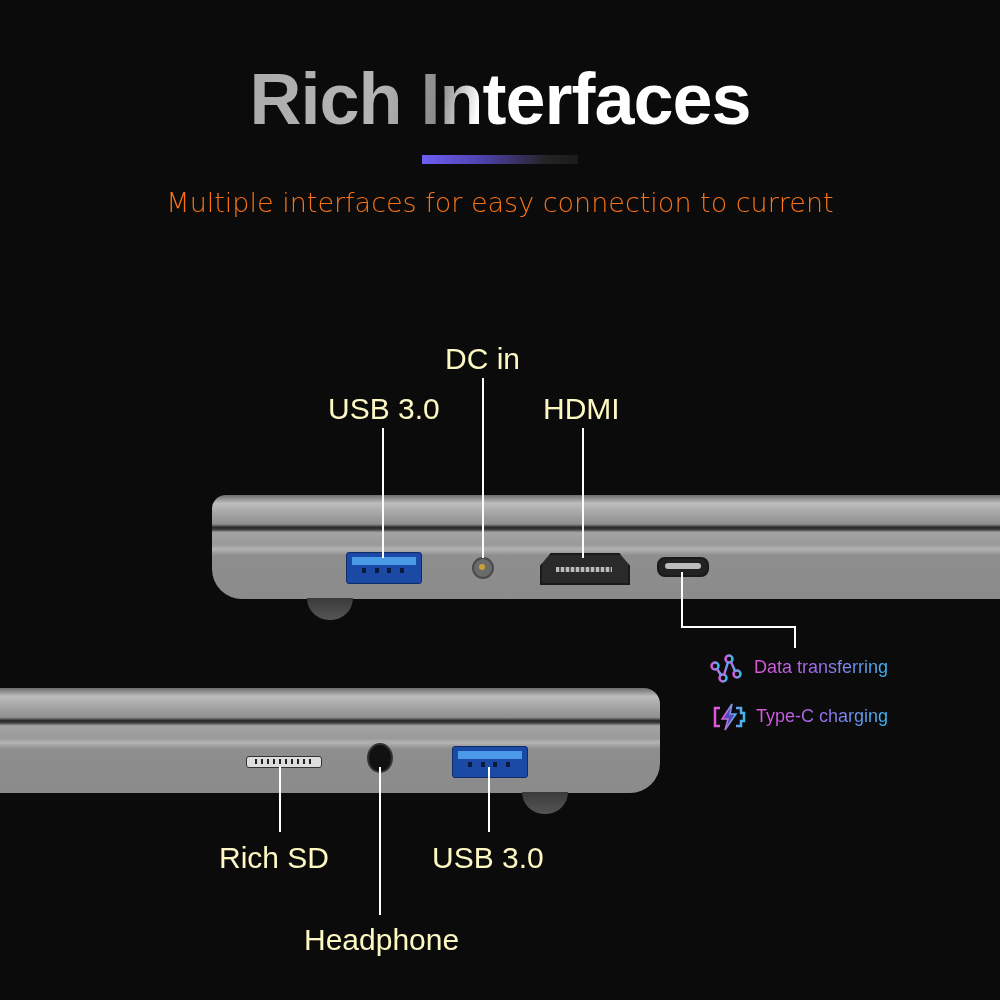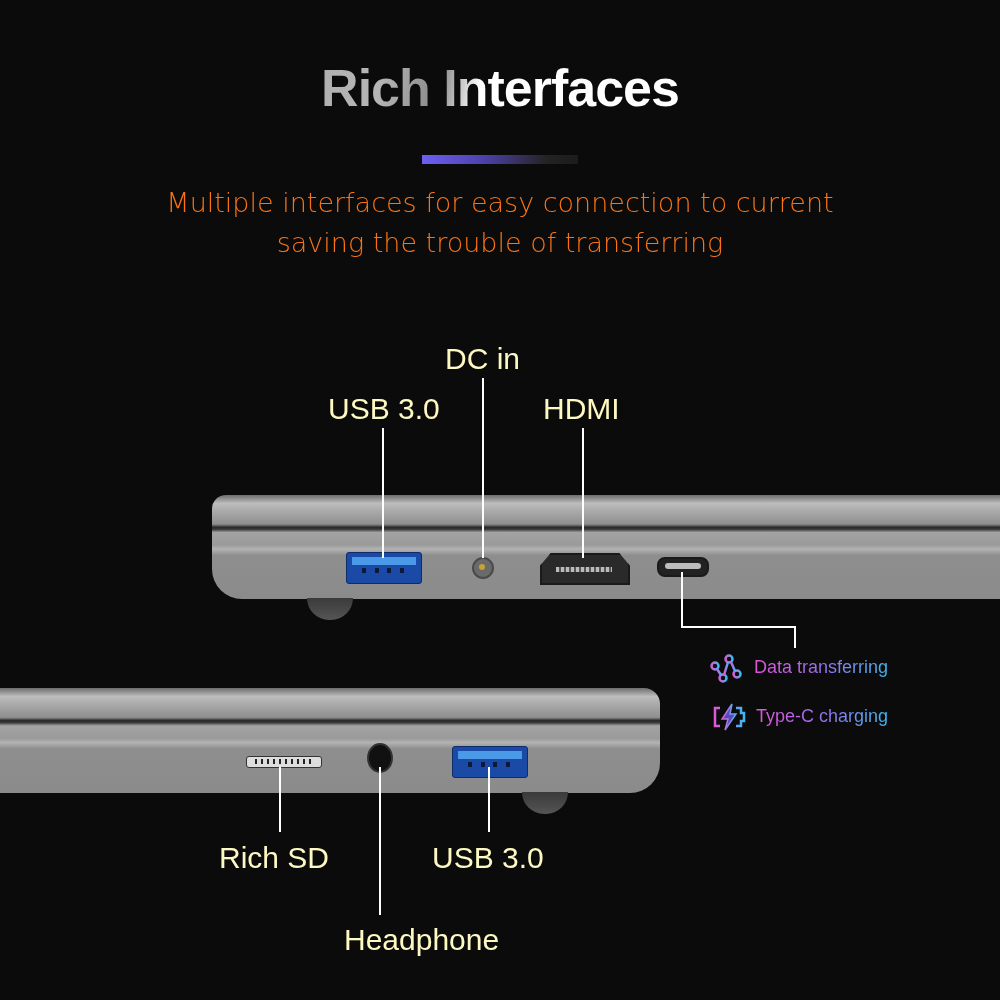--- a/index.html
+++ b/index.html
@@ -5,7 +5,7 @@
   html,body{margin:0;padding:0;}
   body{width:1000px;height:1000px;background:#0b0b0b;position:relative;overflow:hidden;font-family:"Liberation Sans",sans-serif;color:#fff;}
   .abs{position:absolute;}
-  .title{left:0;width:1000px;top:58px;text-align:center;font-size:52px;font-weight:bold;letter-spacing:-1px;
+  .title{left:0;width:1000px;top:58px;text-align:center;font-size:72px;font-weight:bold;letter-spacing:-1px;
     background:linear-gradient(100deg,#9a9a9a 0%,#b5b5b5 38%,#8a8a8a 44%,#ffffff 48%,#ffffff 100%);
     -webkit-background-clip:text;background-clip:text;color:transparent;}
   .accent-bar{left:422px;top:155px;width:156px;height:9px;background:linear-gradient(90deg,#6e5ff5 0%,#4d41a8 40%,#232323 80%,#1b1b1b 100%);}

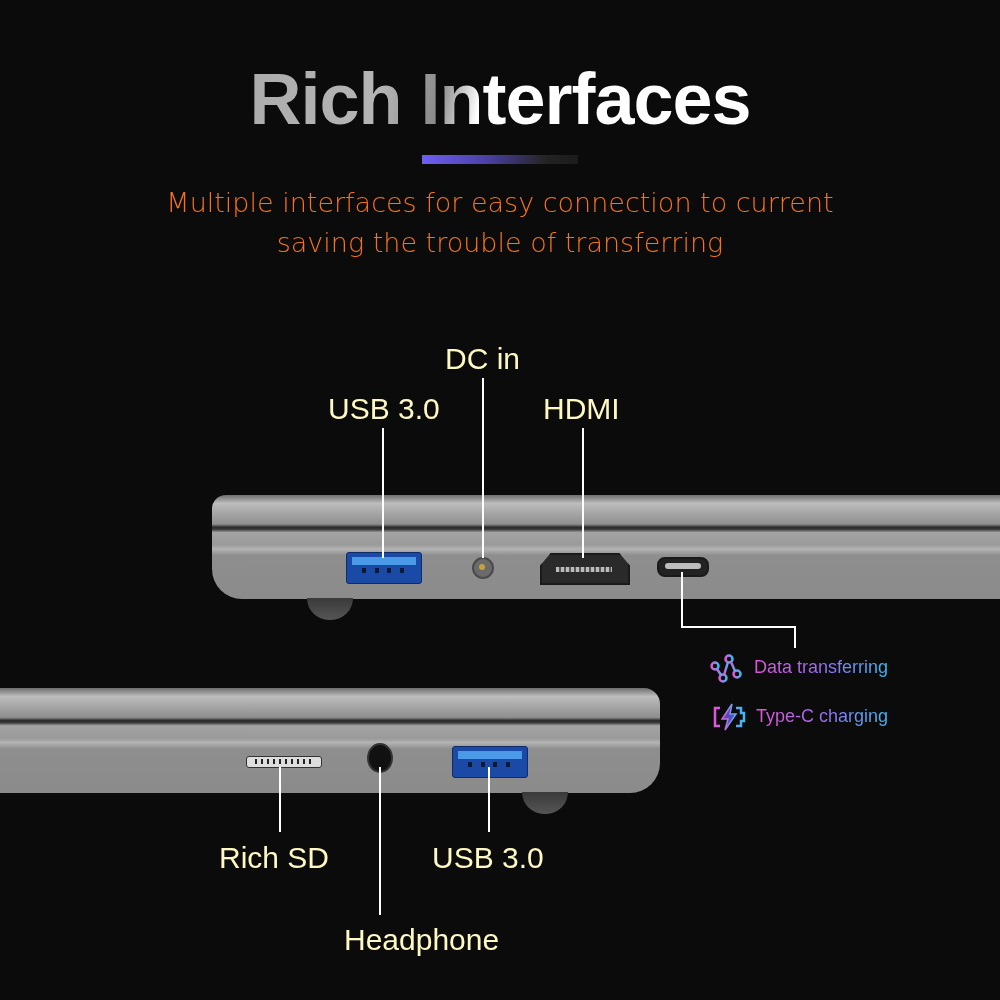--- a/index.html
+++ b/index.html
@@ -40,7 +40,6 @@
 <div class="abs accent-bar"></div>
 <div class="abs subtitle">
   <div>Multiple interfaces for easy connection to current</div>
-  <div>saving the trouble of transferring</div>
 </div>
 
 <div class="abs label" style="left:328px;top:392px;">USB 3.0</div>

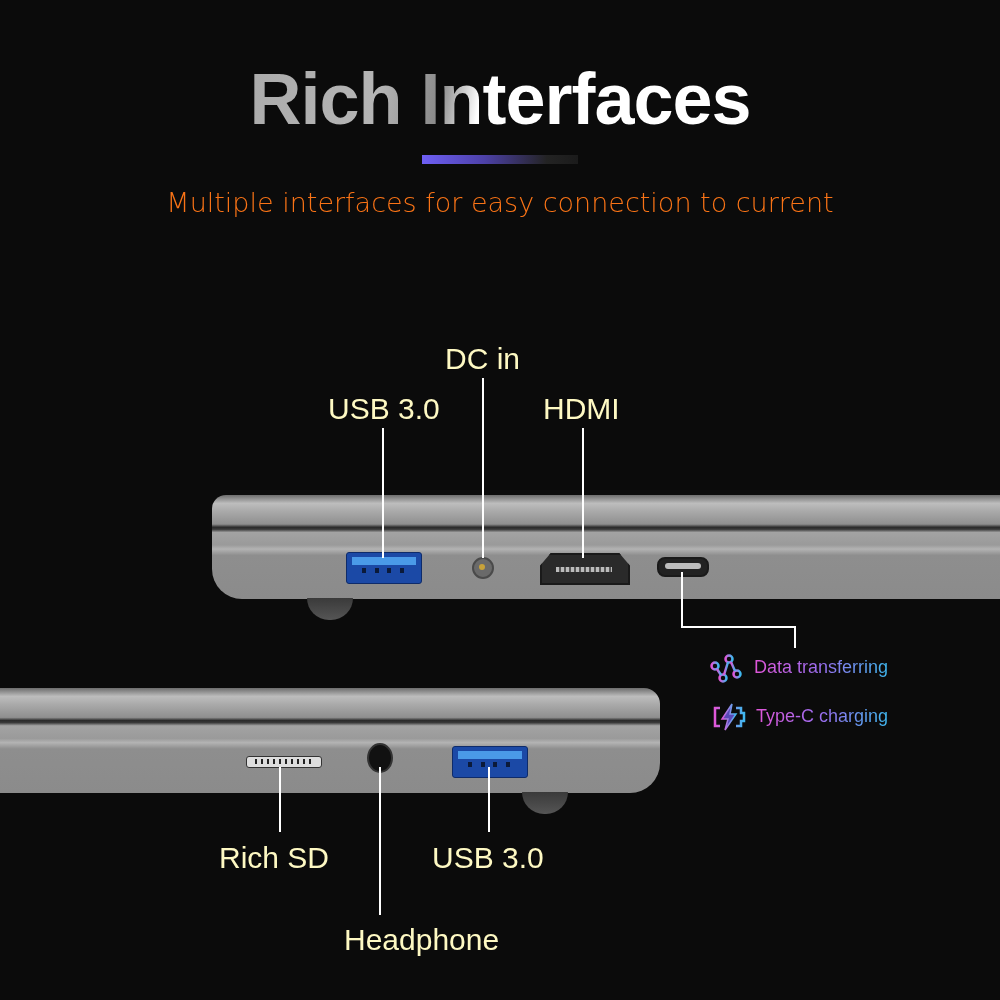--- a/index.html
+++ b/index.html
@@ -120,7 +120,7 @@
 <div class="abs vline" style="left:488px;top:767px;height:65px;"></div>
 
 <div class="abs label" style="left:219px;top:841px;">Rich SD</div>
-<div class="abs label" style="left:304px;top:923px;margin-left:40px;">Headphone</div>
+<div class="abs label" style="left:304px;top:923px;">Headphone</div>
 <div class="abs label" style="left:432px;top:841px;">USB 3.0</div>
 
 </body></html>

